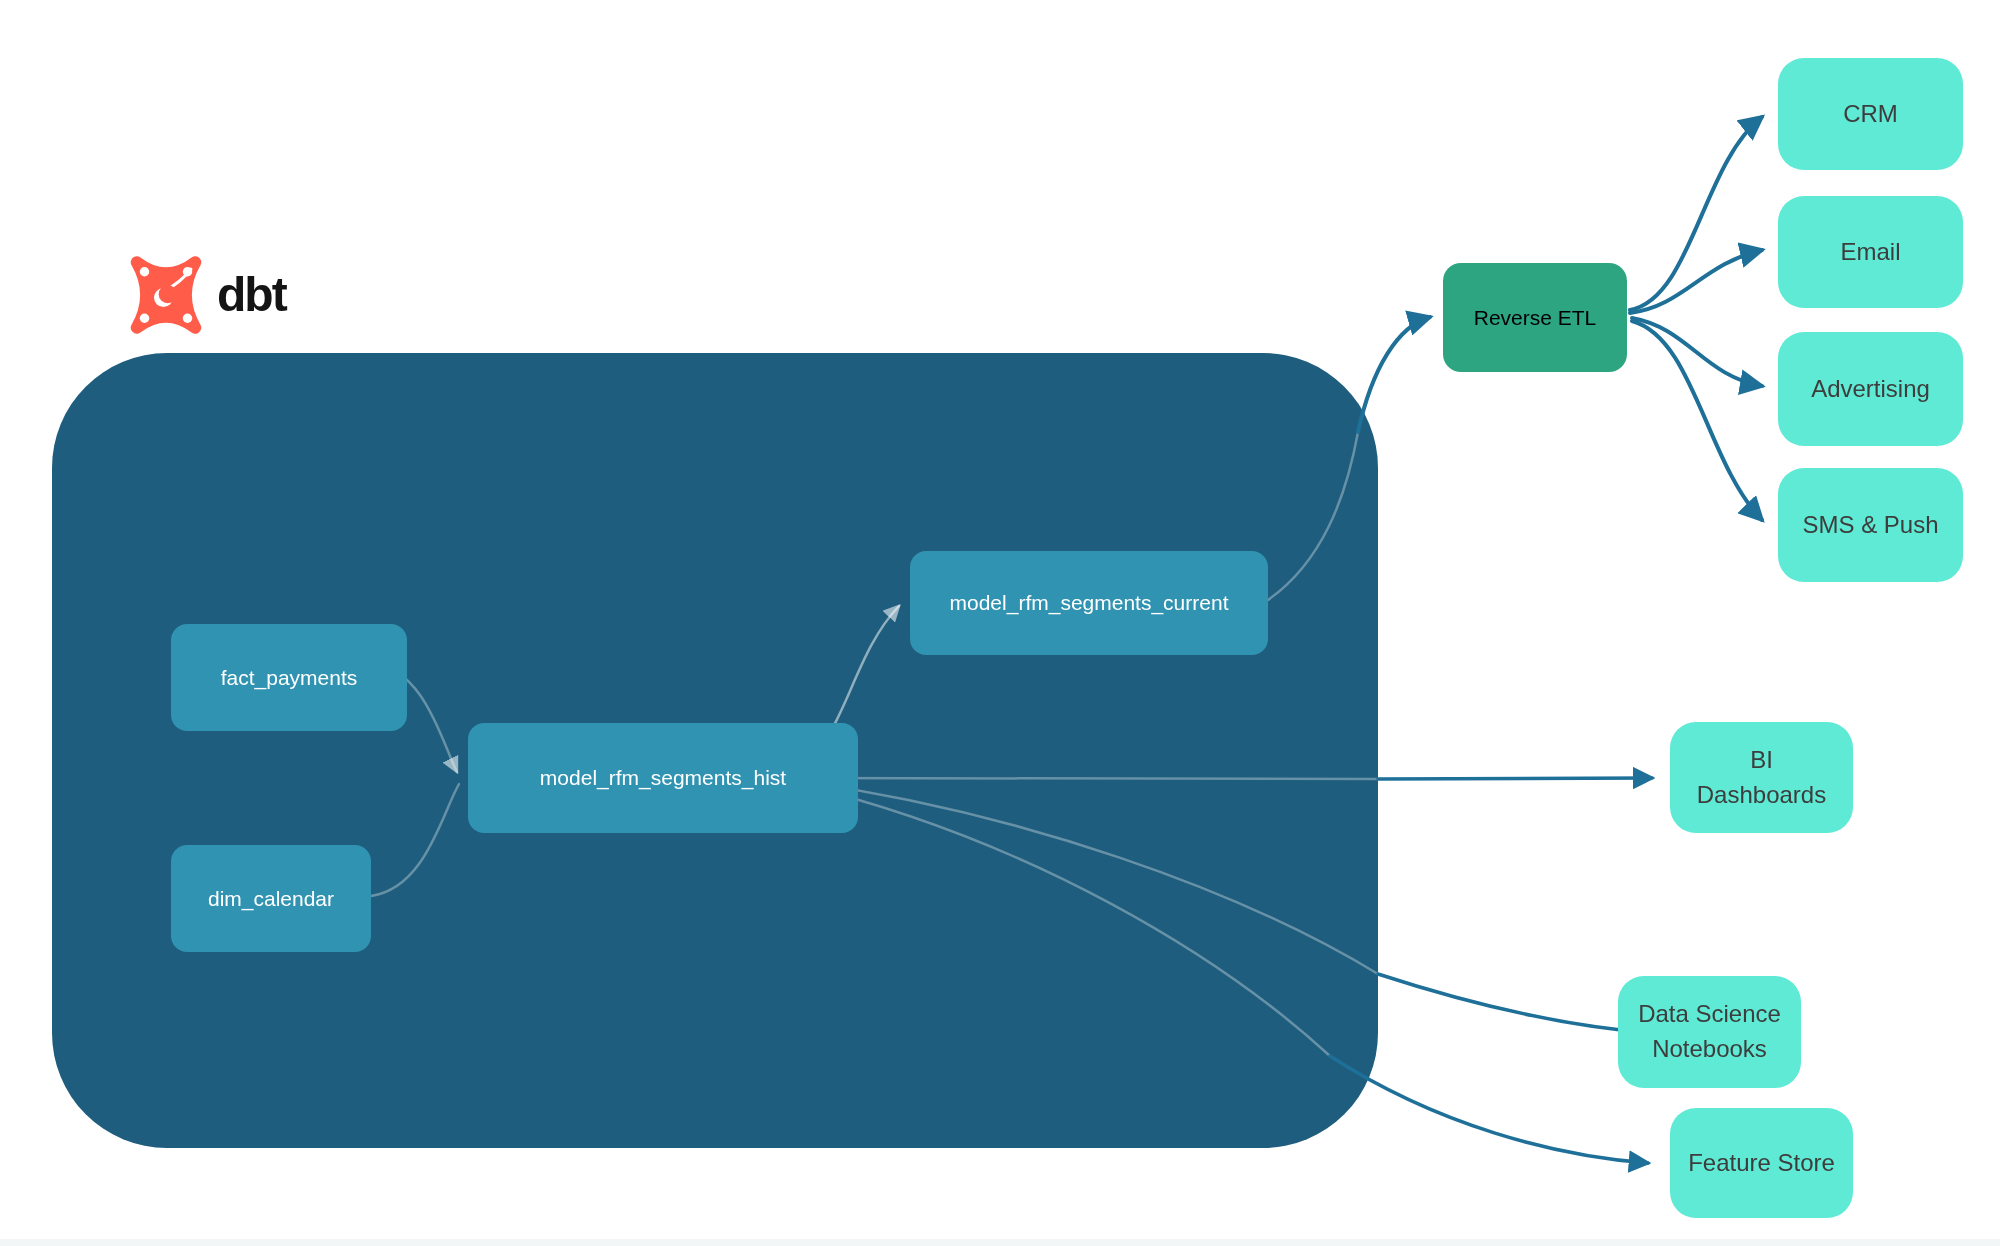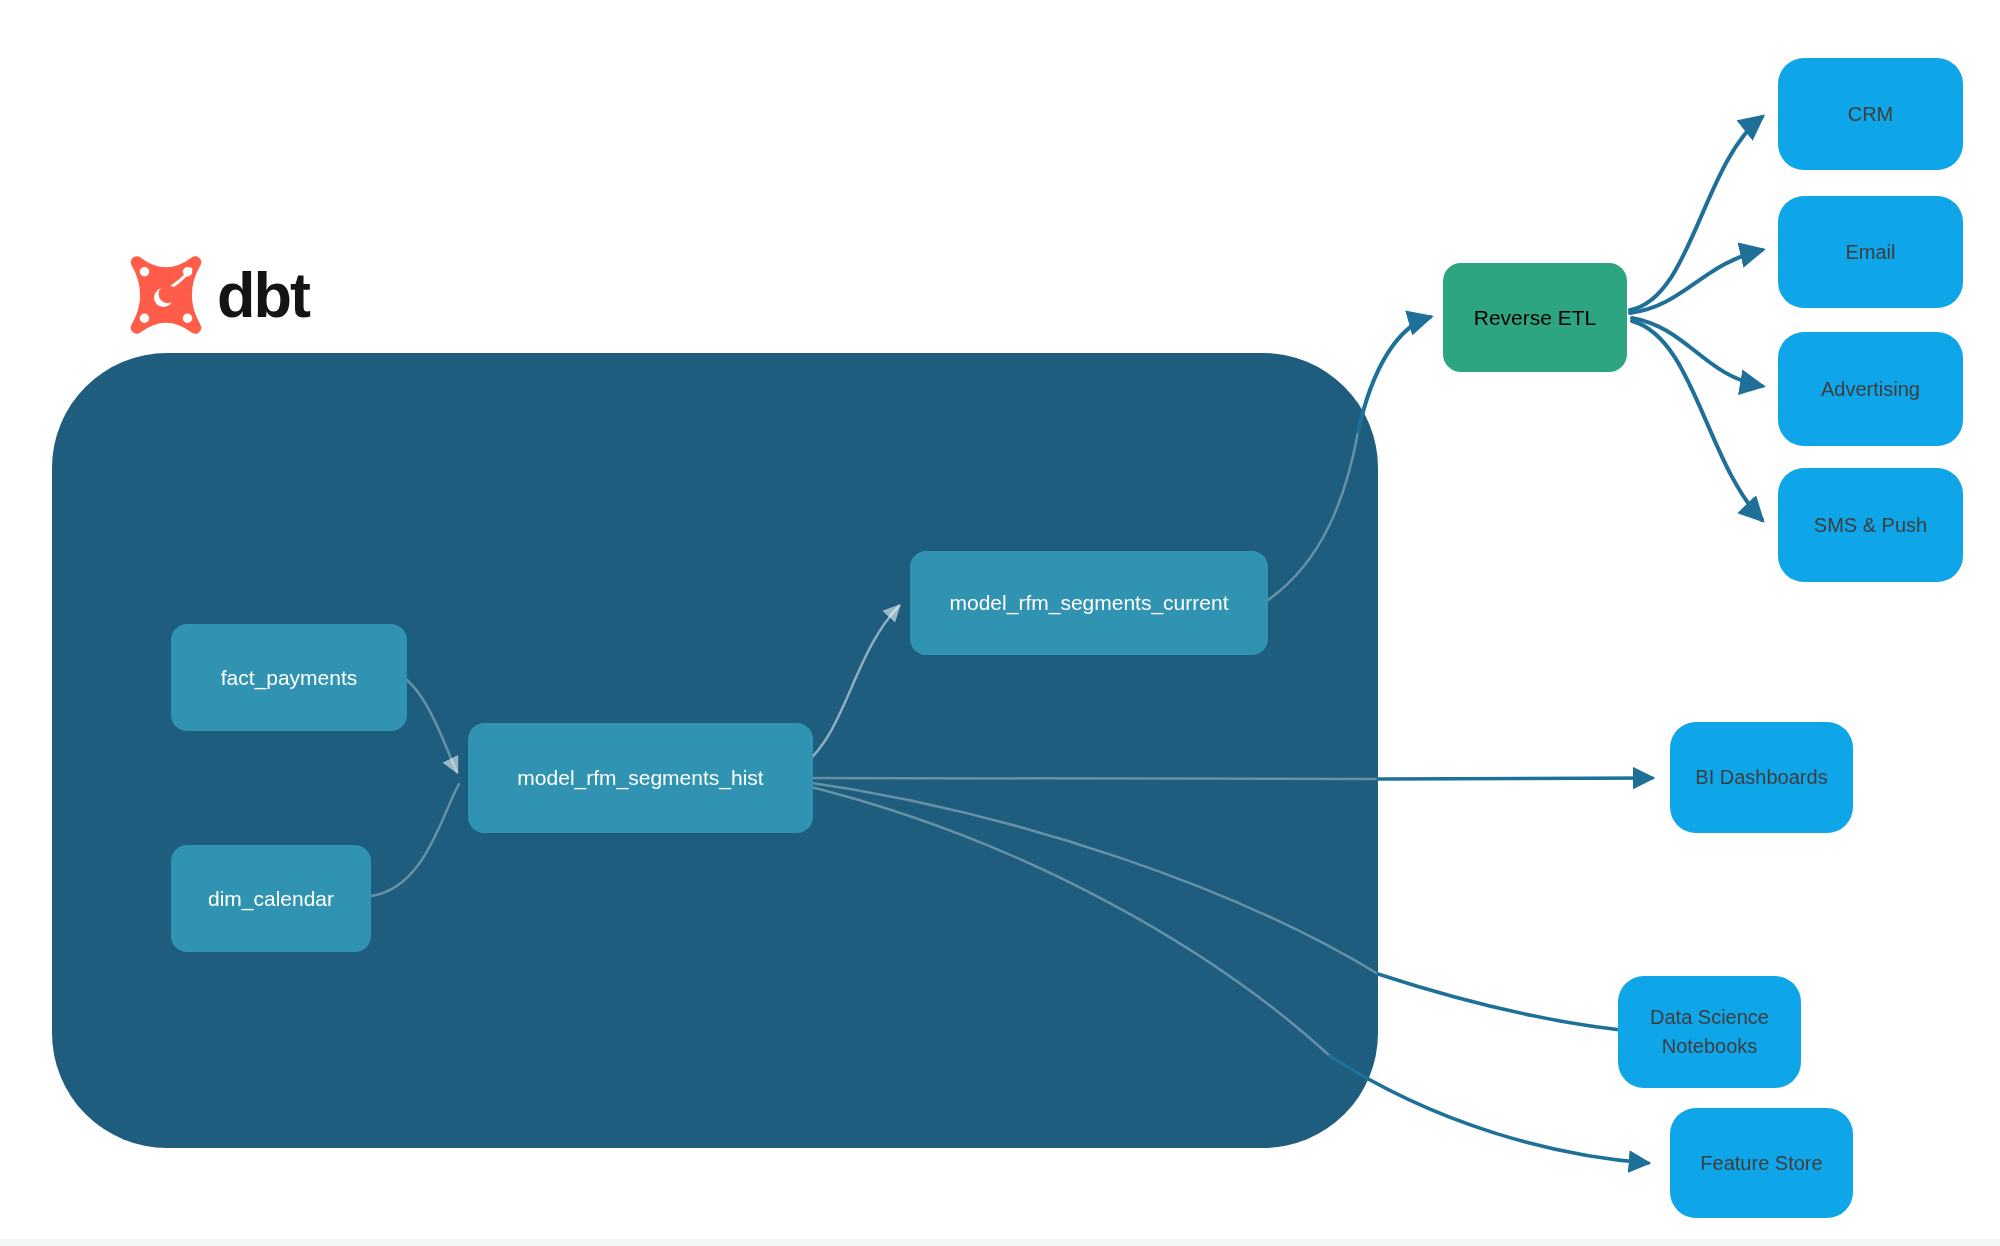--- a/index.html
+++ b/index.html
@@ -41,8 +41,8 @@
     color: #000000; font-size: 21px;
   }
   .dest-node {
-    background: #0ea5e9; border-radius: 26px;
-    color: #3d3d3d; font-size: 20px; line-height: 1.45;
+    background: #5eead4; border-radius: 26px;
+    color: #3d3d3d; font-size: 24px; line-height: 1.45;
   }
 
   

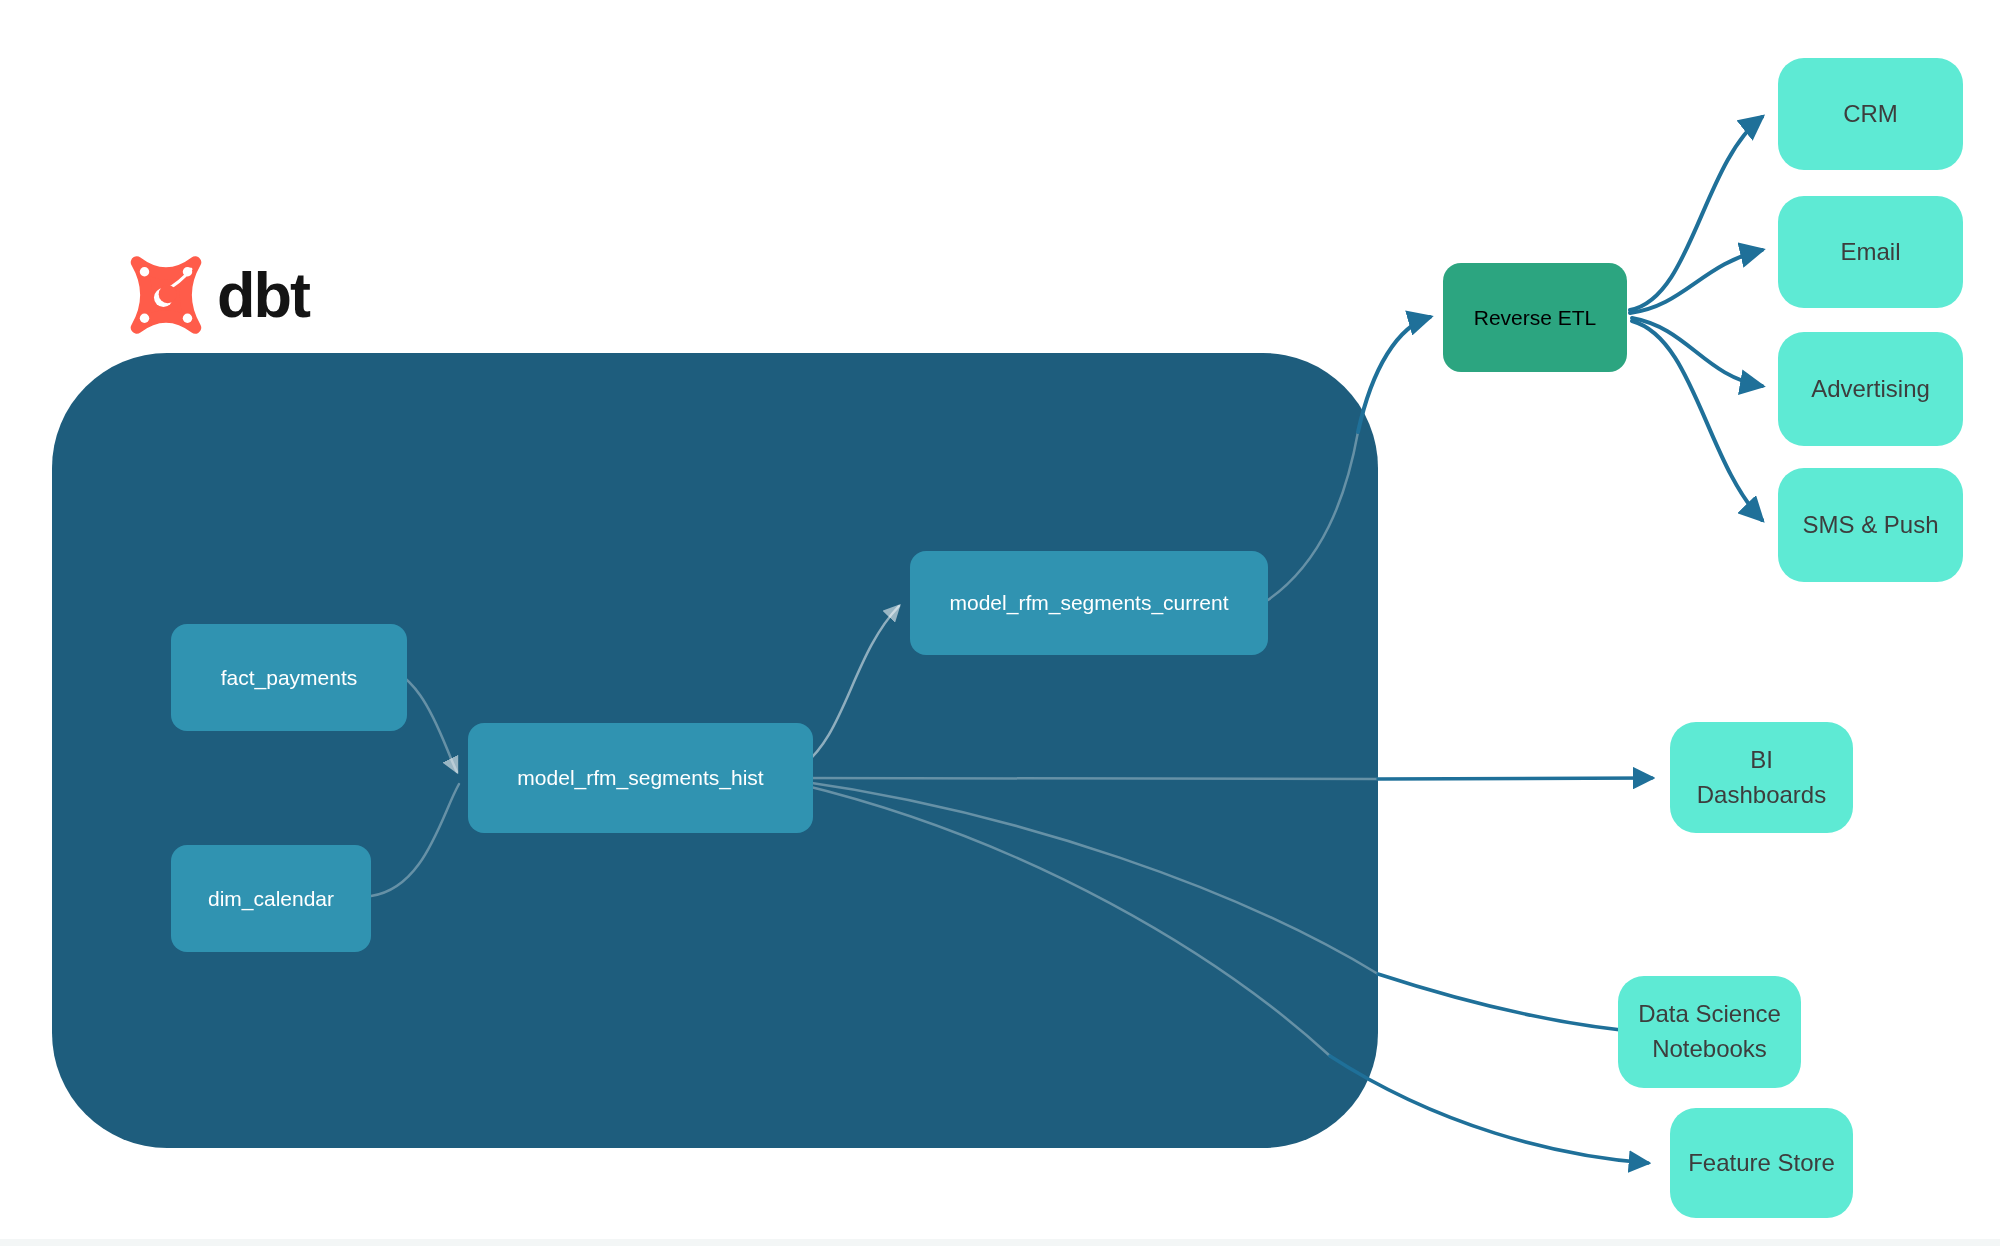--- a/index.html
+++ b/index.html
@@ -16,7 +16,7 @@
   .logo { position: absolute; left: 123px; top: 252px; display: flex; align-items: center; }
   .logo-icon { width: 86px; height: 86px; }
   .logo-text {
-    font-size: 63px; font-weight: 800; color: #141414;
+    font-size: 48px; font-weight: 800; color: #141414;
     letter-spacing: -2px; margin-left: 8px; line-height: 86px;
   }
 

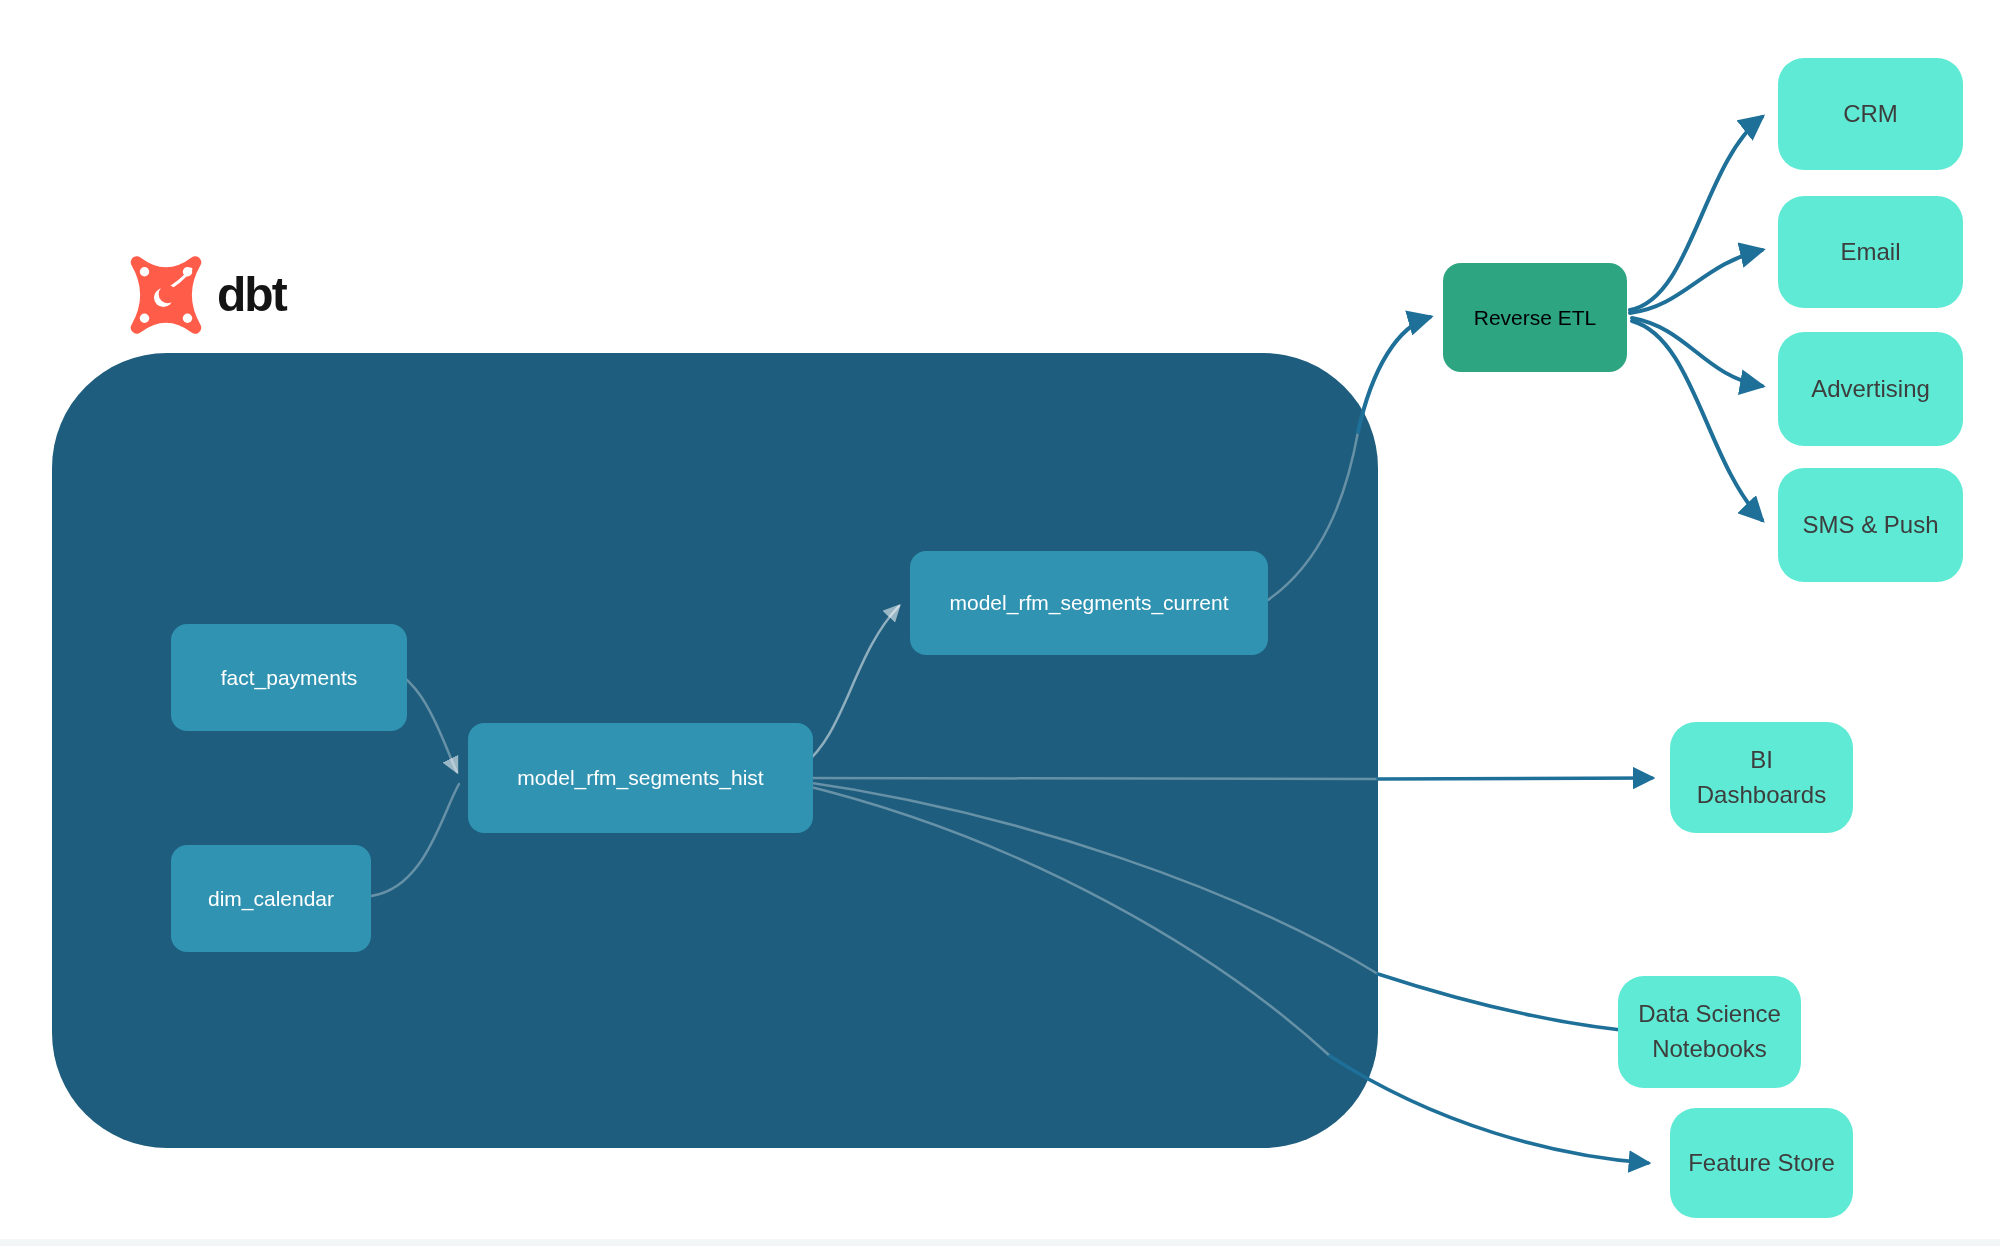--- a/index.html
+++ b/index.html
@@ -48,7 +48,7 @@
   
   .n-fact    { left: 171px;  top: 606px; width: 236px; height: 107px; margin-top: 18px; }
   .n-dim     { left: 171px;  top: 845px; width: 200px; height: 107px; }
-  .n-hist    { left: 468px;  top: 723px; width: 345px; height: 110px; }
+  .n-hist    { left: 468px;  top: 723px; width: 390px; height: 110px; }
   .n-current { left: 910px;  top: 551px; width: 358px; height: 104px; }
   .n-retl    { left: 1443px; top: 263px; width: 184px; height: 109px; }
   .n-crm     { left: 1778px; top: 58px;  width: 185px; height: 112px; }

